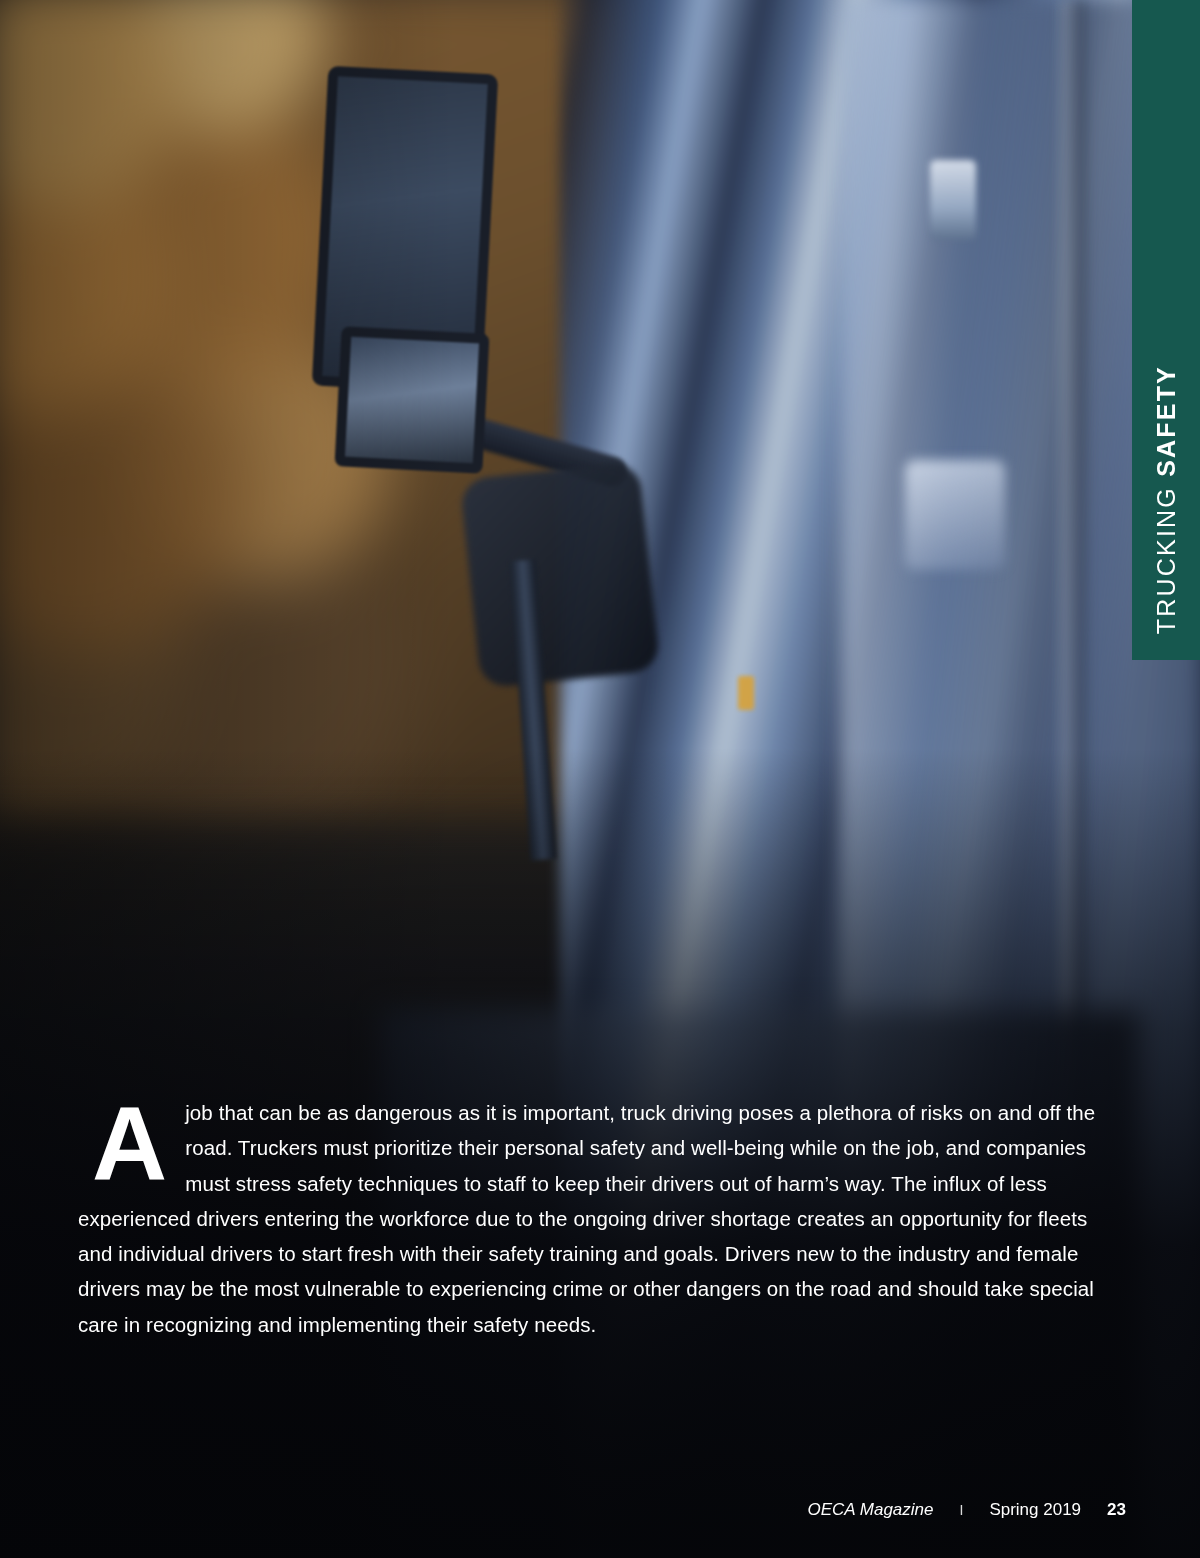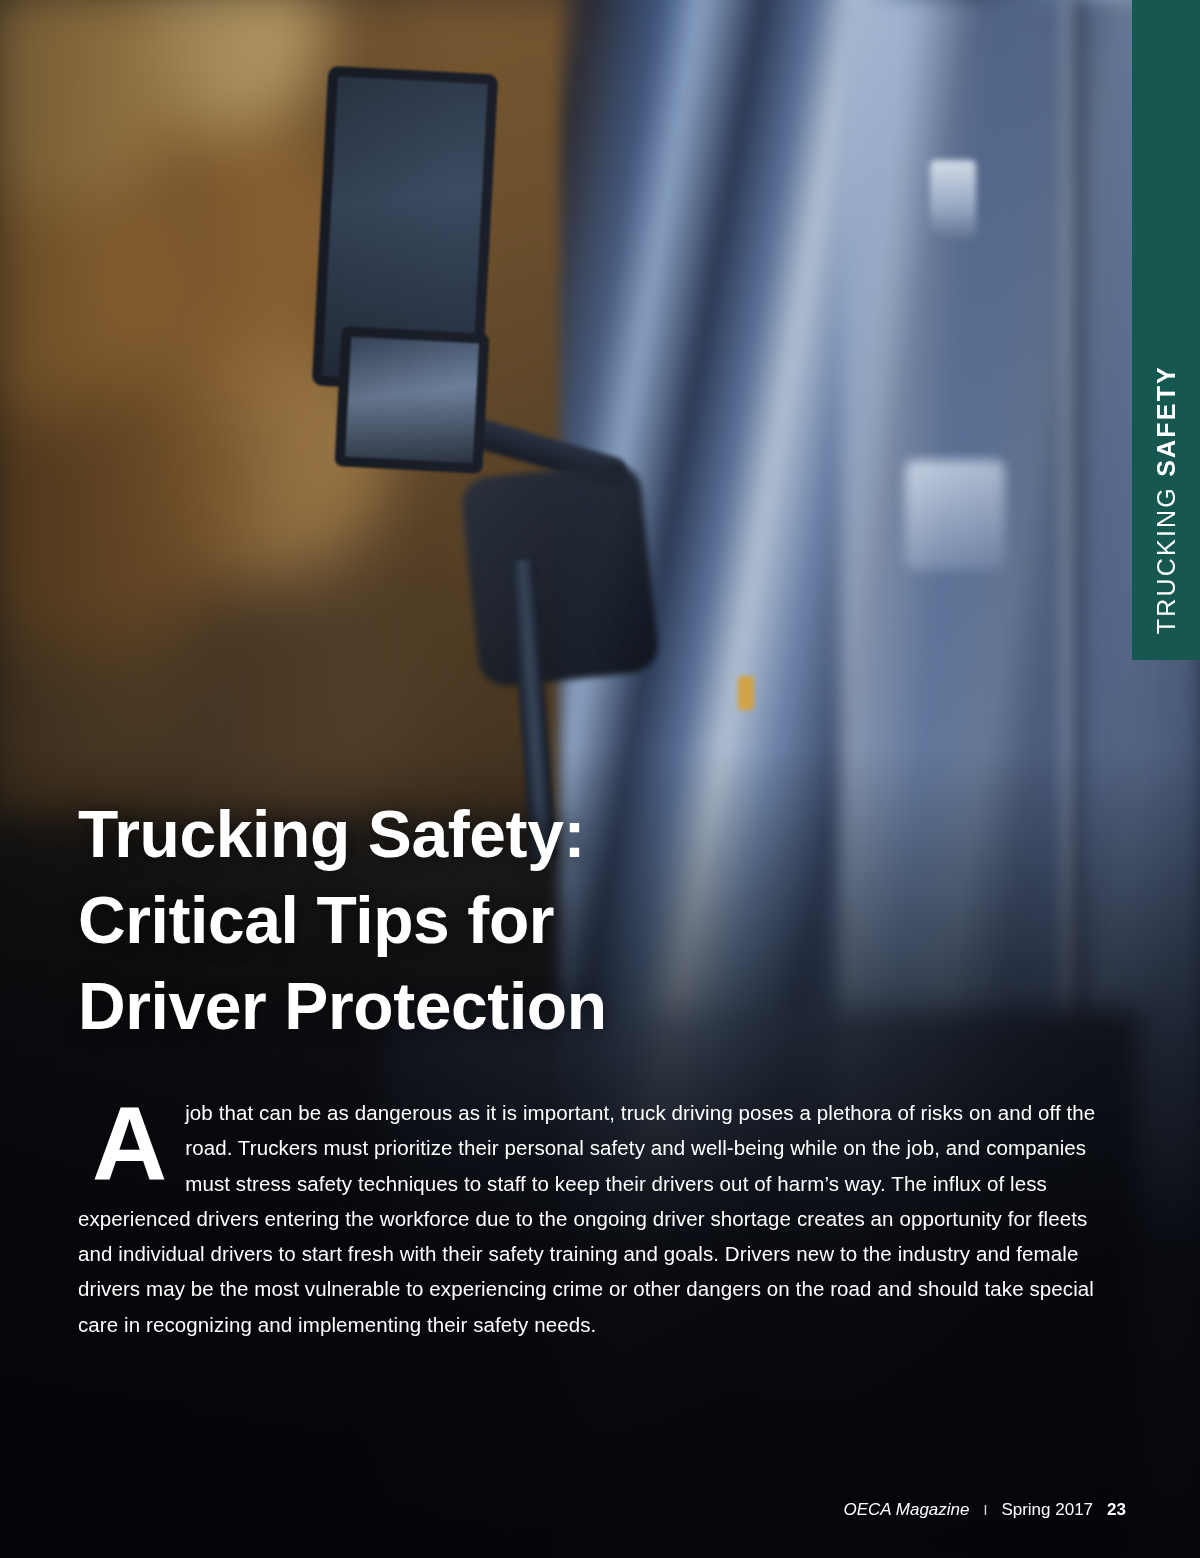--- a/index.html
+++ b/index.html
@@ -286,11 +286,6 @@
     <div class="tab-text"><span>TRUCKING </span><b>SAFETY</b></div>
   </div>
 
-  <h1 class="headline">
-    <span class="hl-line">Trucking Safety:</span>
-    <span class="hl-line">Critical Tips for</span>
-    <span class="hl-line">Driver Protection</span>
-  </h1>
 
   <div class="body-copy">
     <span class="dropcap">A</span>

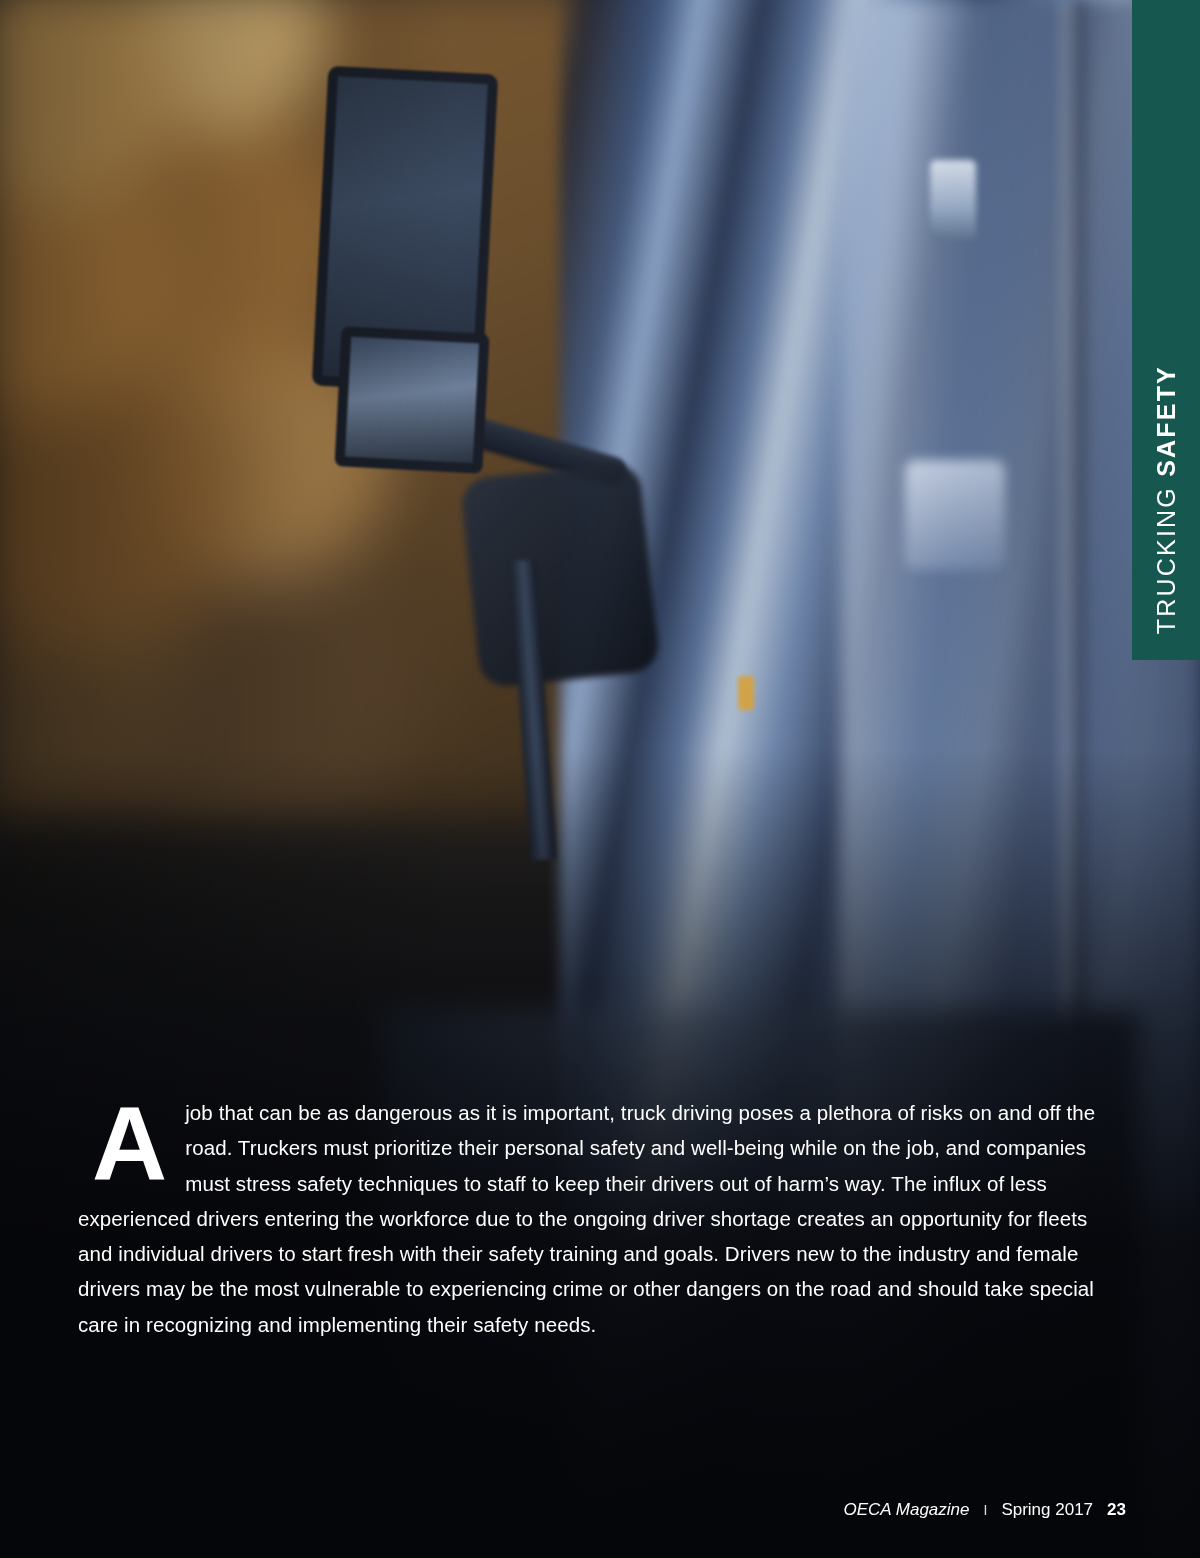--- a/index.html
+++ b/index.html
@@ -250,7 +250,7 @@
     bottom: 38px;
     display: flex;
     align-items: baseline;
-    gap: 14px;
+    gap: 26px;
     color: #ffffff;
     font-size: 17px;
   }

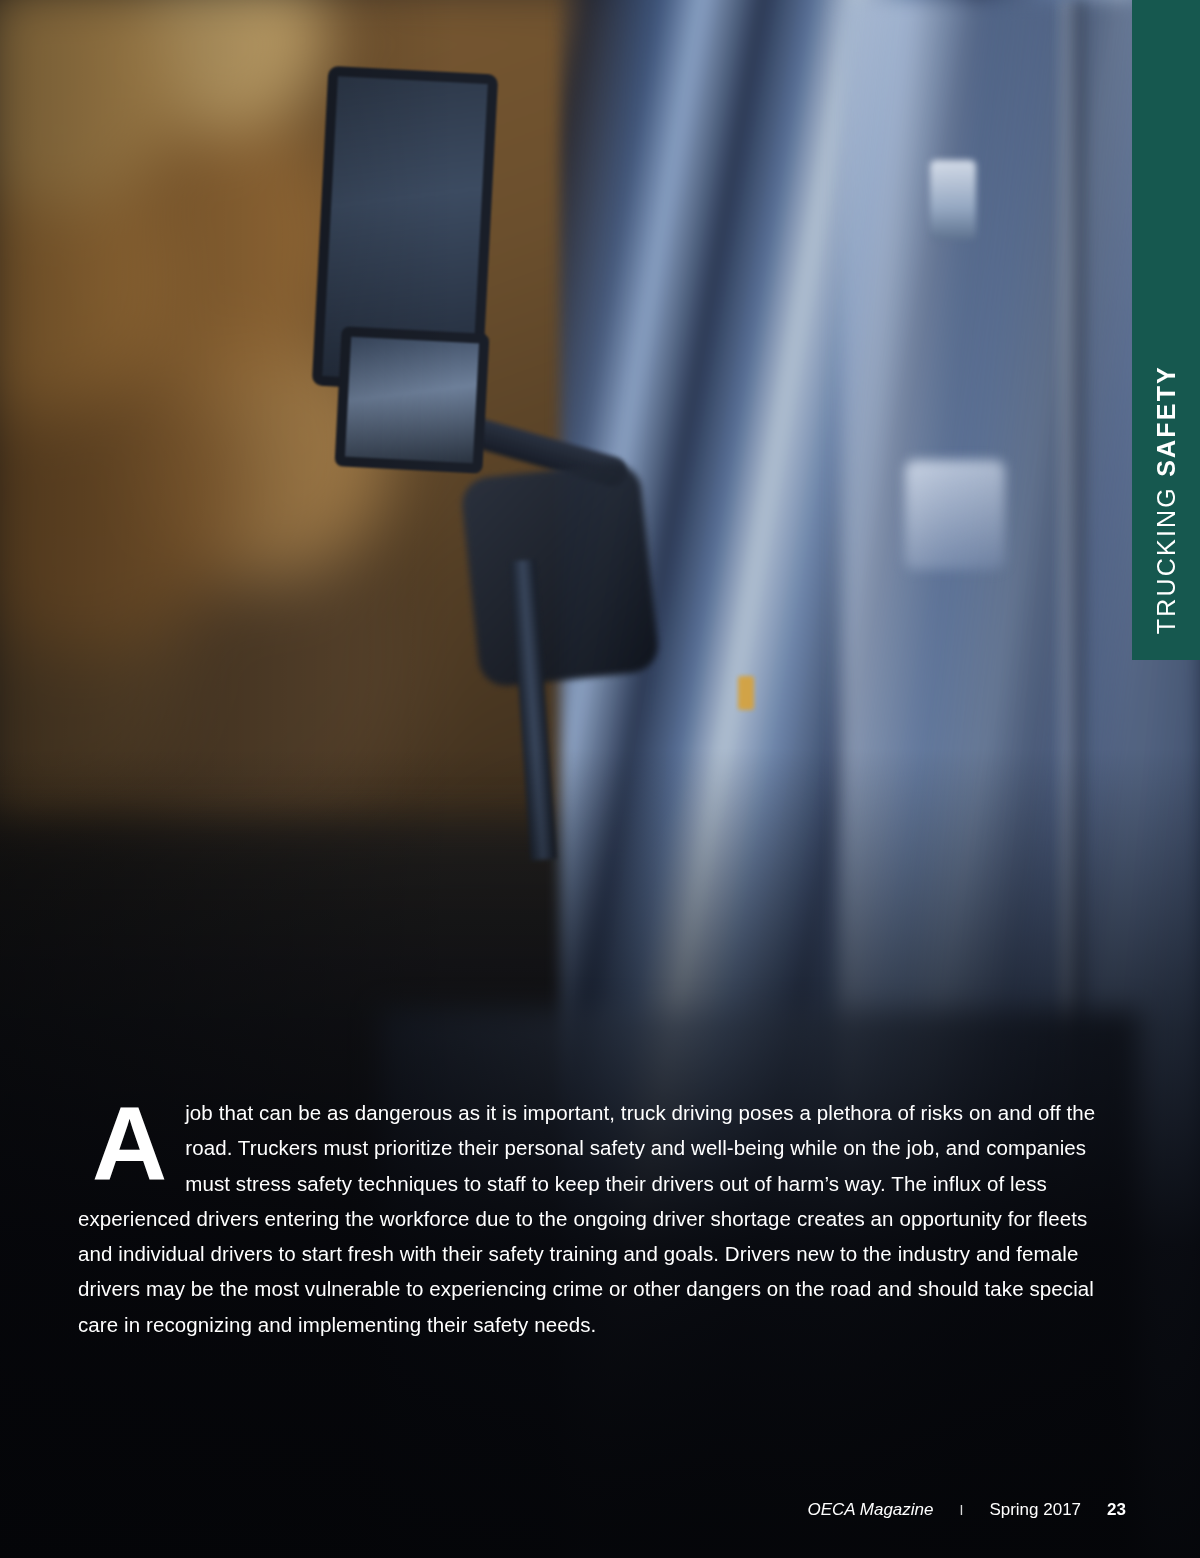--- a/index.html
+++ b/index.html
@@ -295,7 +295,7 @@
   <div class="footer">
     <span class="mag">OECA Magazine</span>
     <span class="sep">I</span>
-    <span class="issue">Spring 2017</span>
+    <span class="issue">Spring 2019</span>
     <span class="pageno">23</span>
   </div>
 

